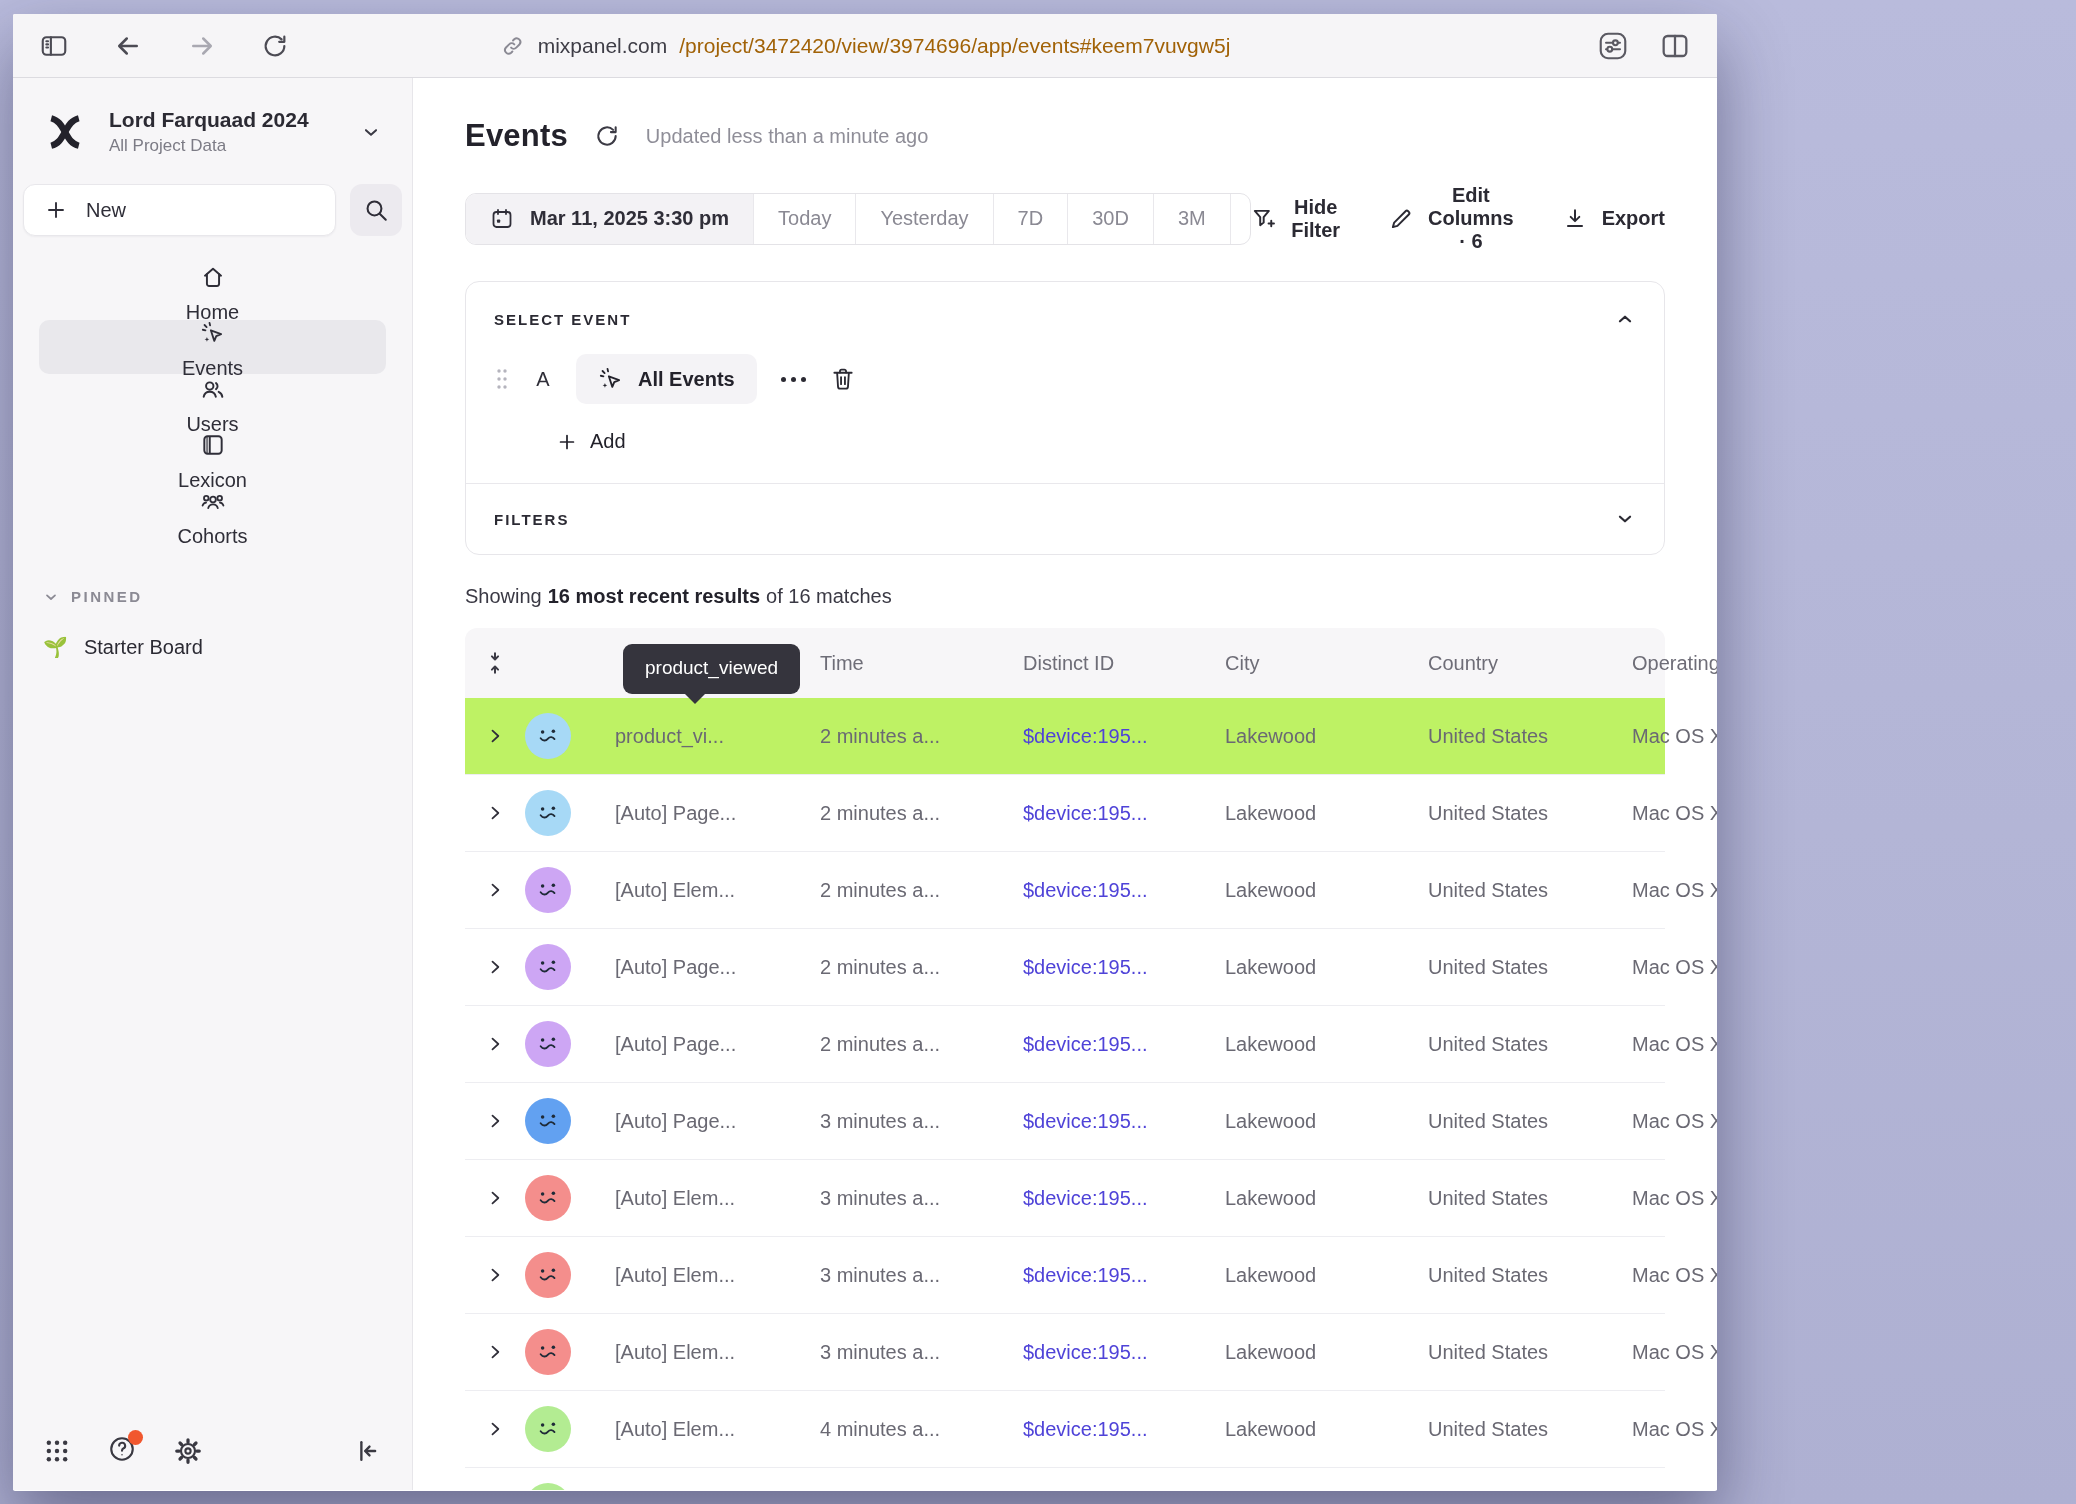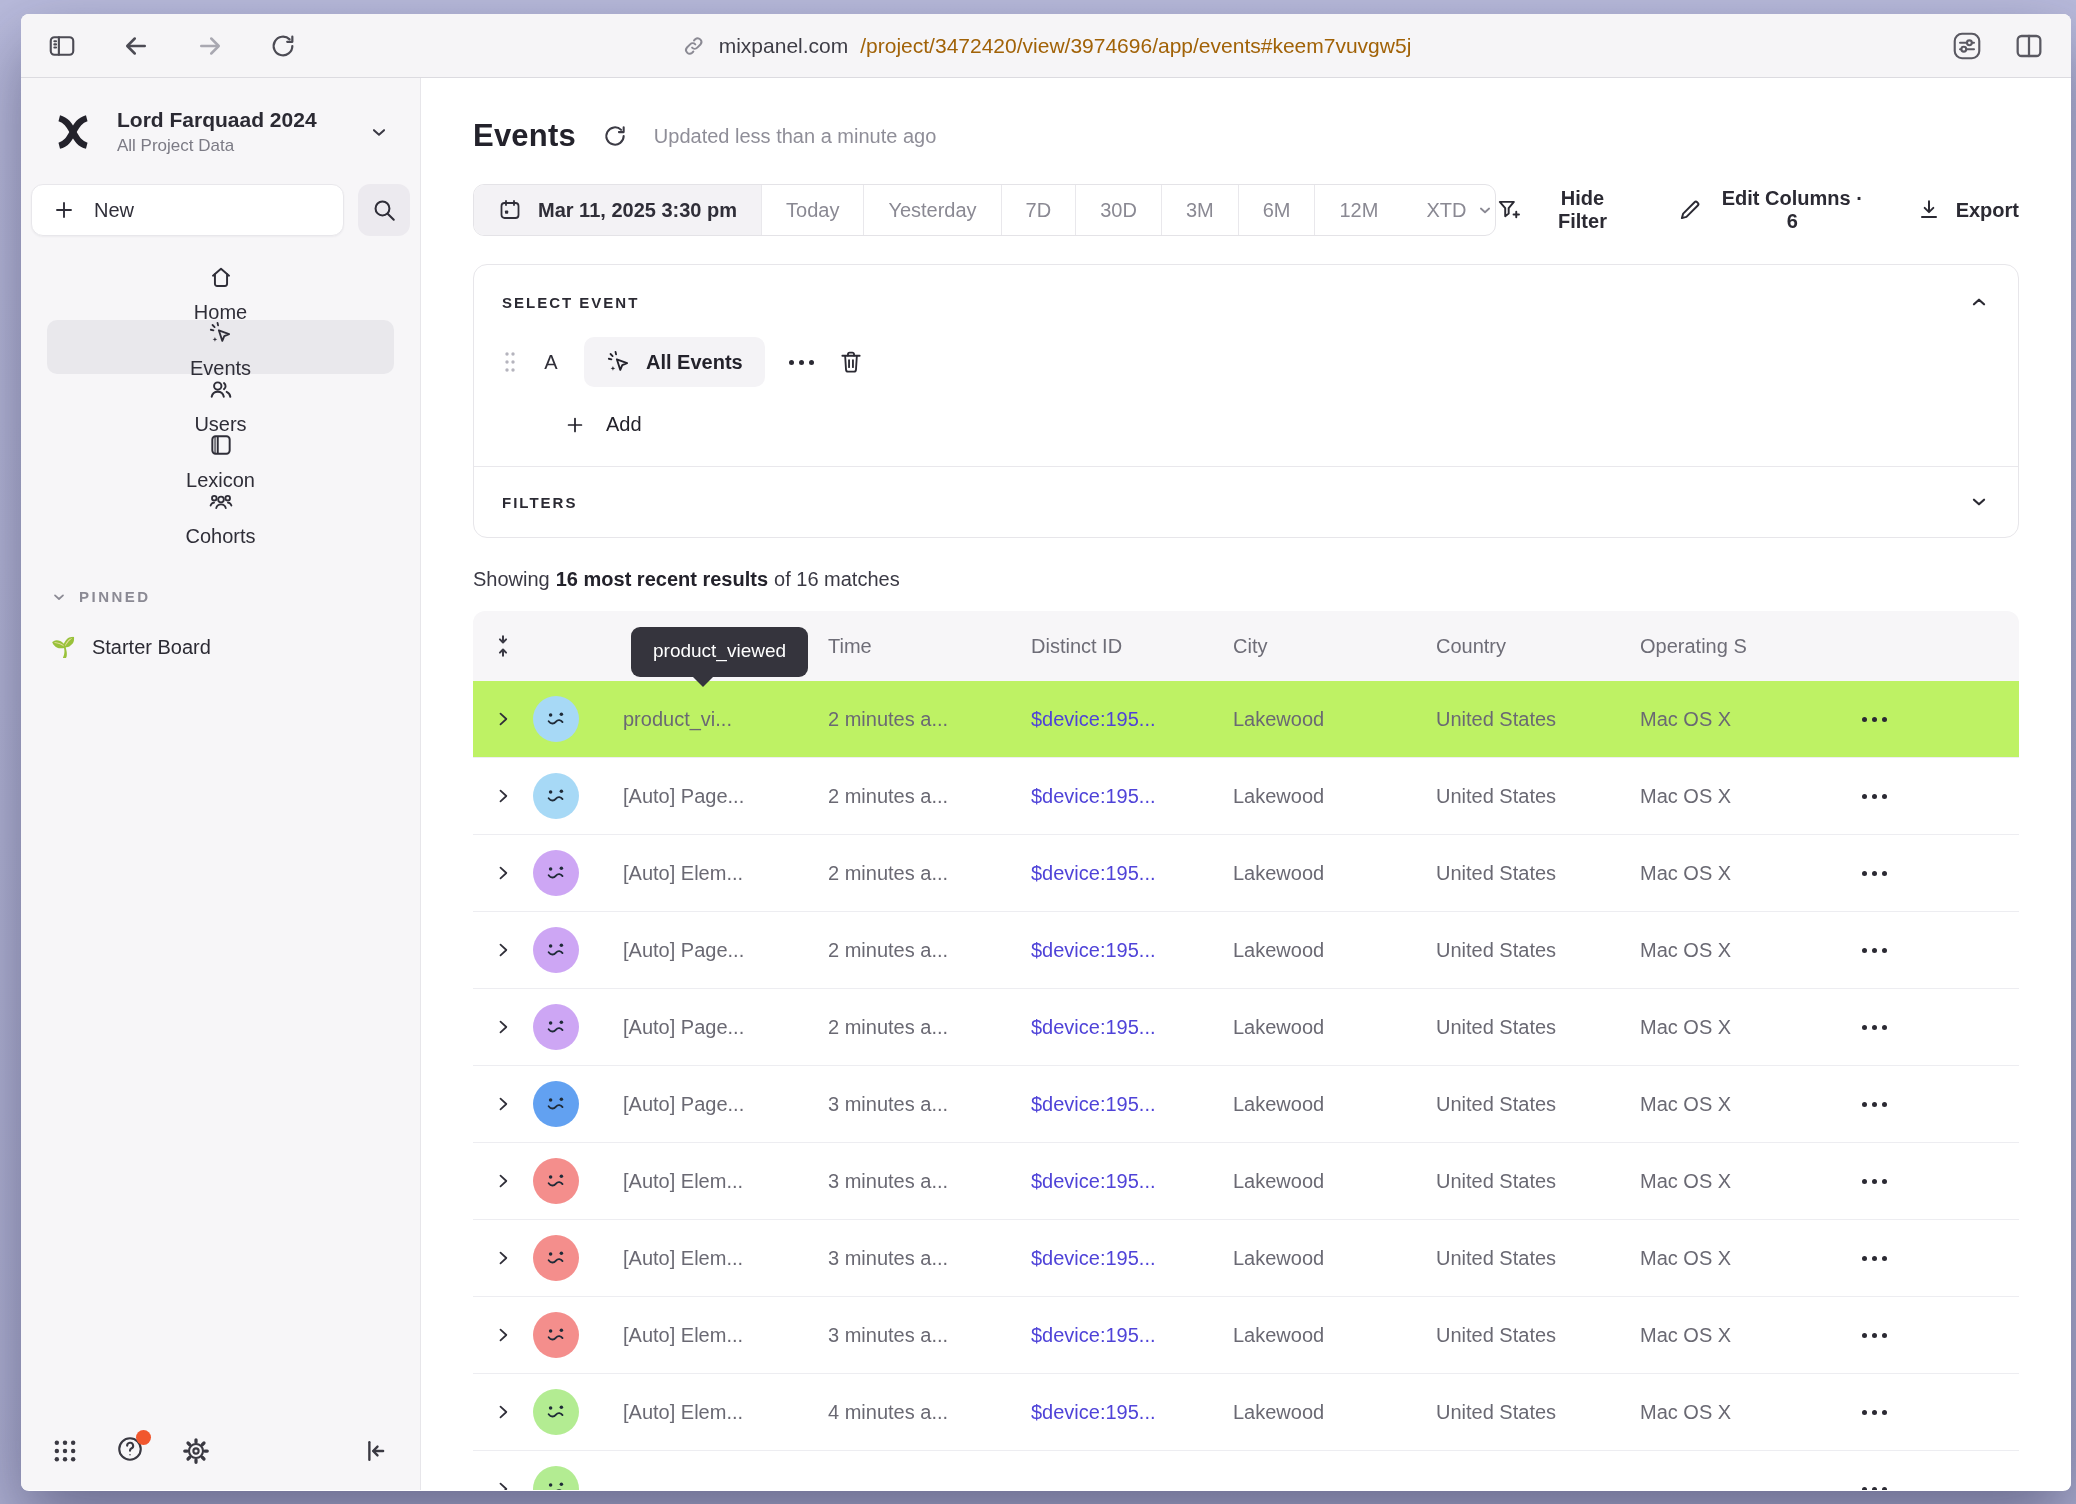--- a/index.html
+++ b/index.html
@@ -13,10 +13,9 @@
 
   
   .window {
-    position:absolute; left:13px; top:14px; width:2050px; height:1477px;
-    background:#fff; border-radius:8px; overflow:hidden;
+    position:absolute; left:13px; top:14px; width:1704px; height:1477px;
+    background:#fff; border-radius:2px; overflow:hidden;
     box-shadow:0 30px 70px rgba(25,25,60,.45), 0 2px 0 rgba(255,255,255,.25) inset;
-    margin-left:8px;
   }
 
   

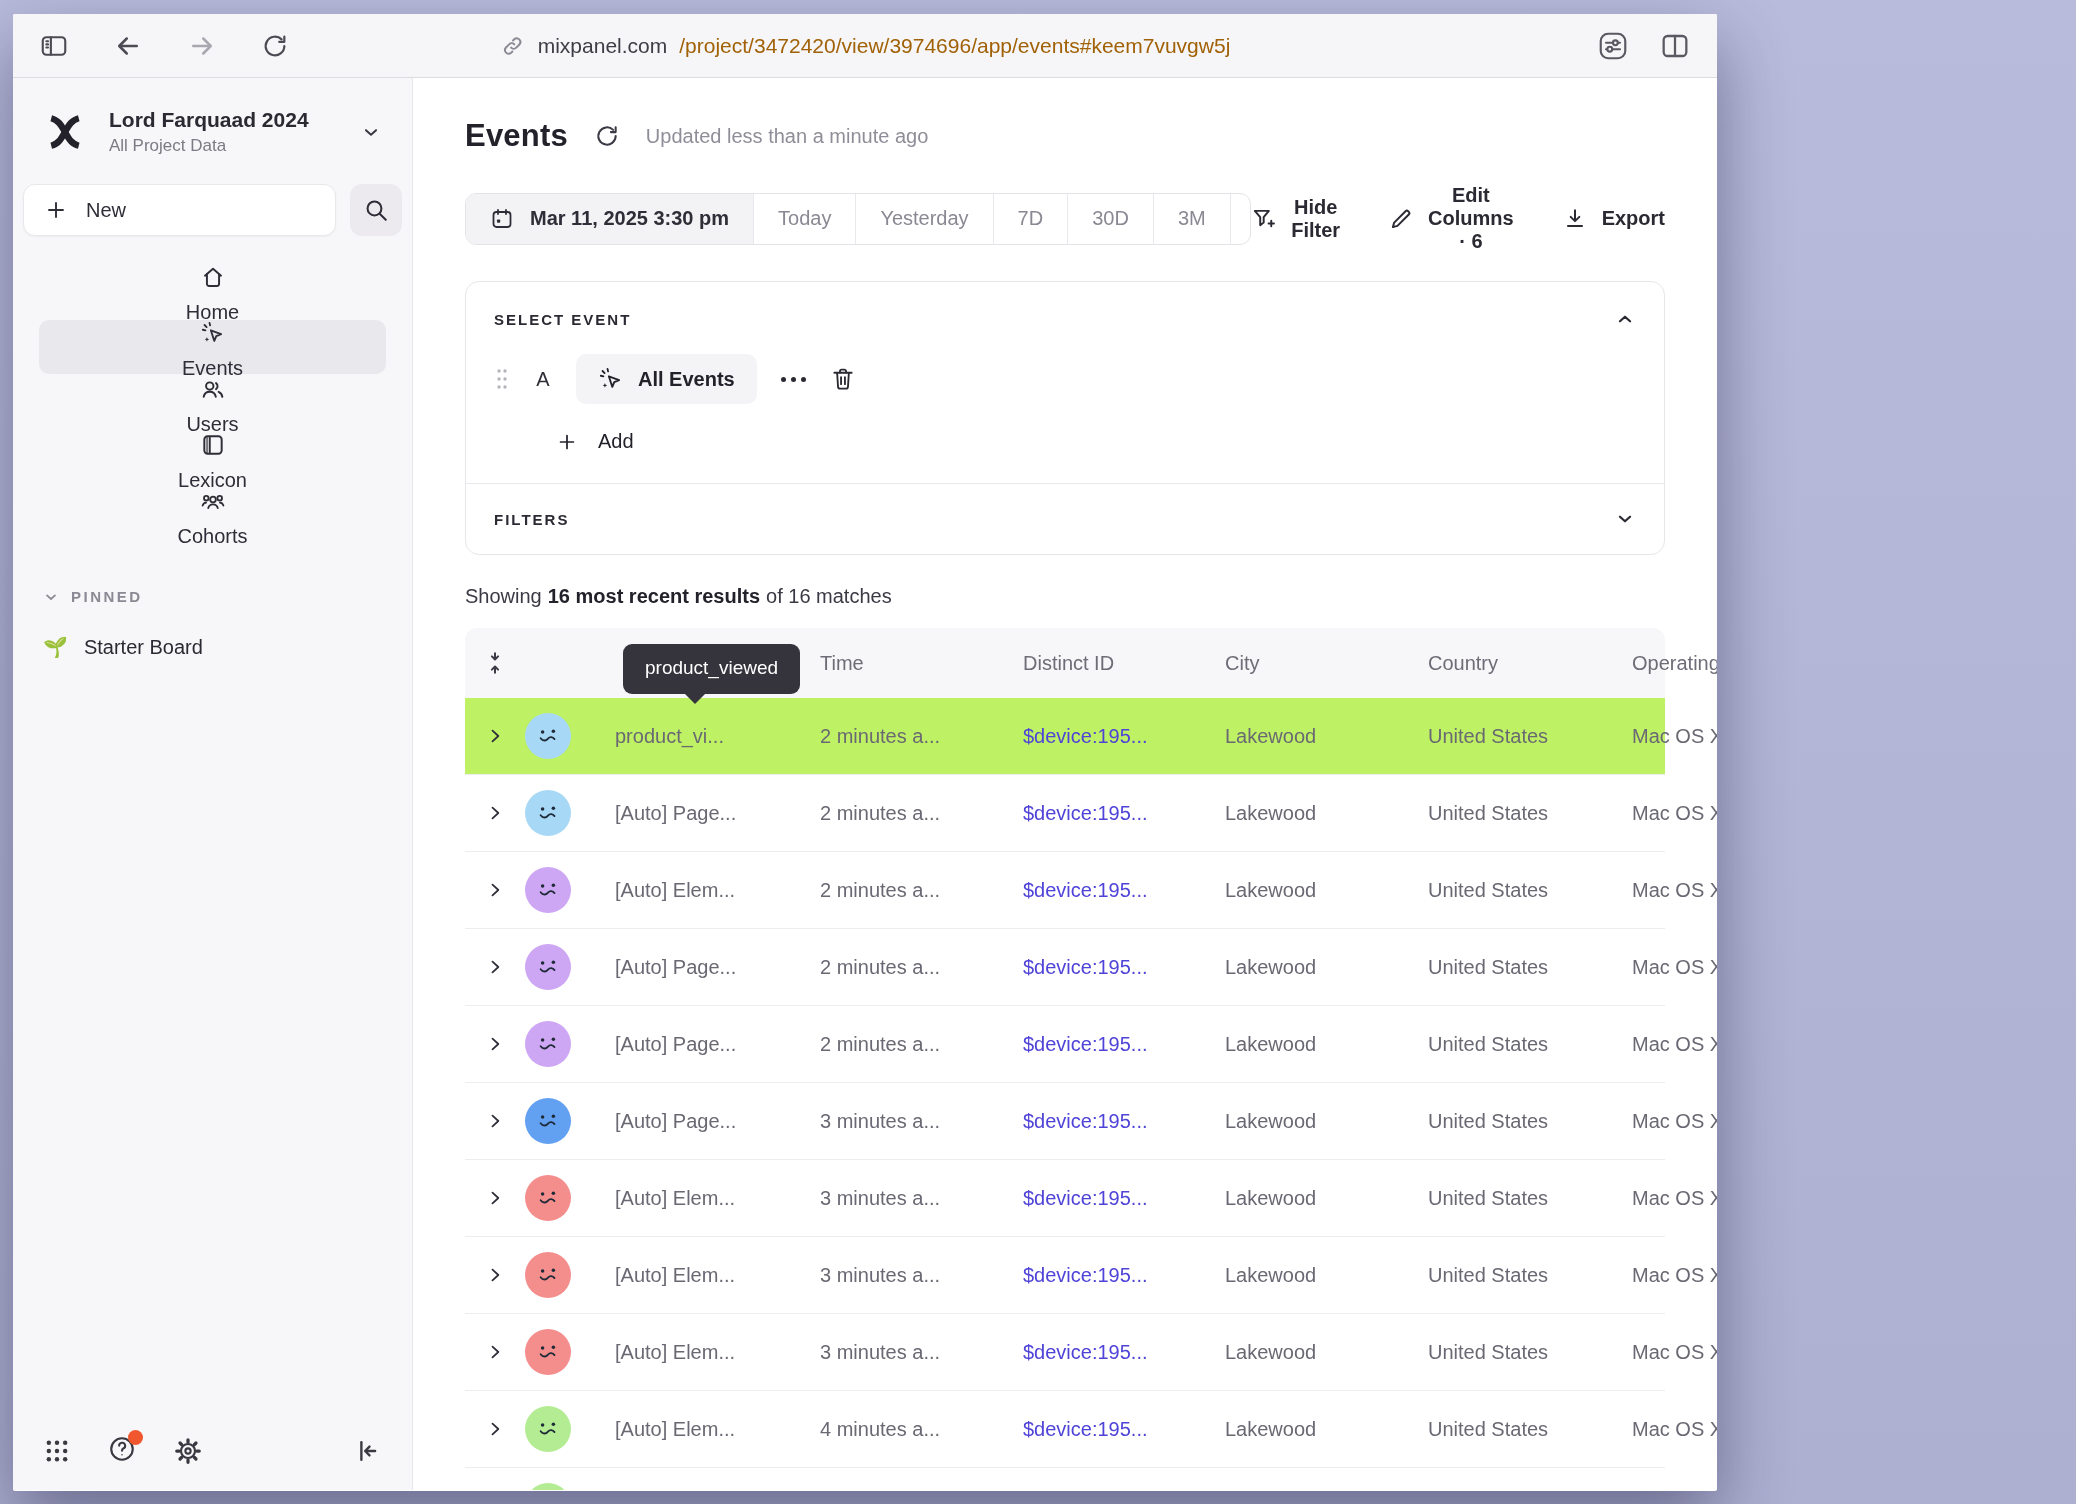--- a/index.html
+++ b/index.html
@@ -125,7 +125,7 @@
   }
   .more-dots { display:flex; gap:5px; }
   .more-dots i { width:5px; height:5px; border-radius:50%; background:#2b2a33; }
-  .add-btn { margin-top:26px; margin-left:62px; display:flex; align-items:center; gap:20px;
+  .add-btn { margin-top:26px; margin-left:62px; display:flex; align-items:center; gap:12px;
     font-size:20px; font-weight:500; color:#23222b; background:none; border:none; cursor:pointer; }
   .qc-divider { border-top:1px solid #e9e8ec; }
   .qc-section2 { padding:24px 28px; display:flex; align-items:center; }

